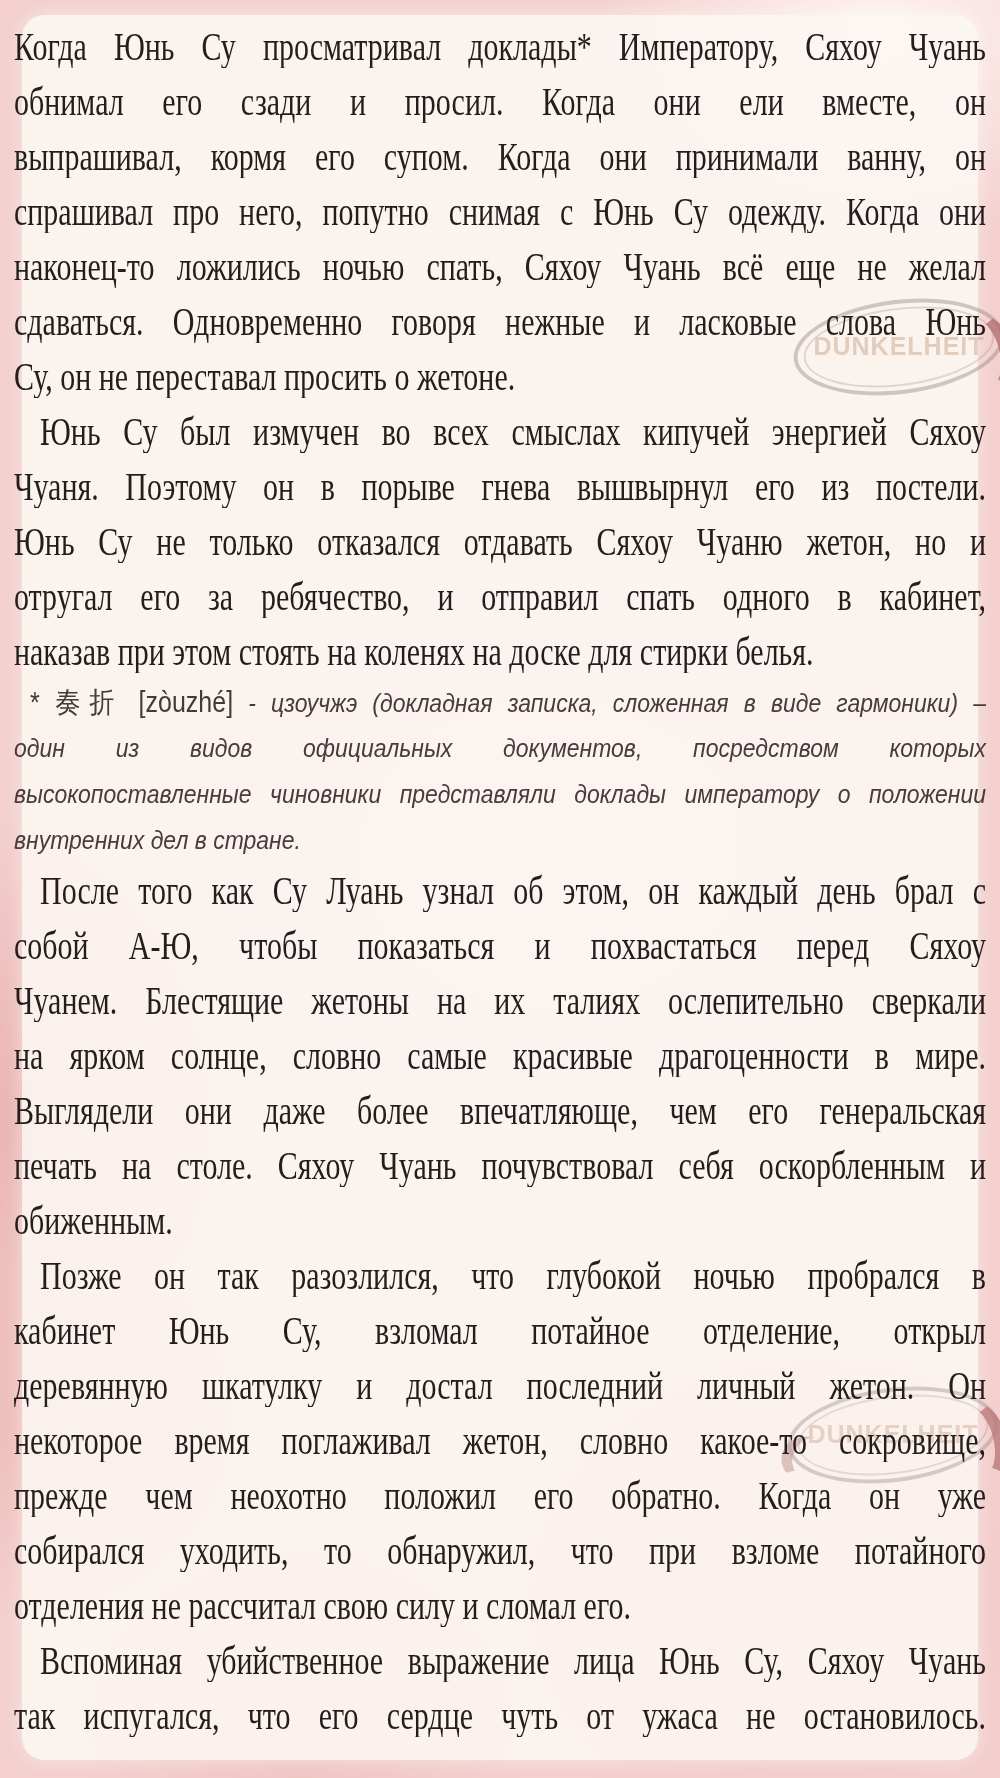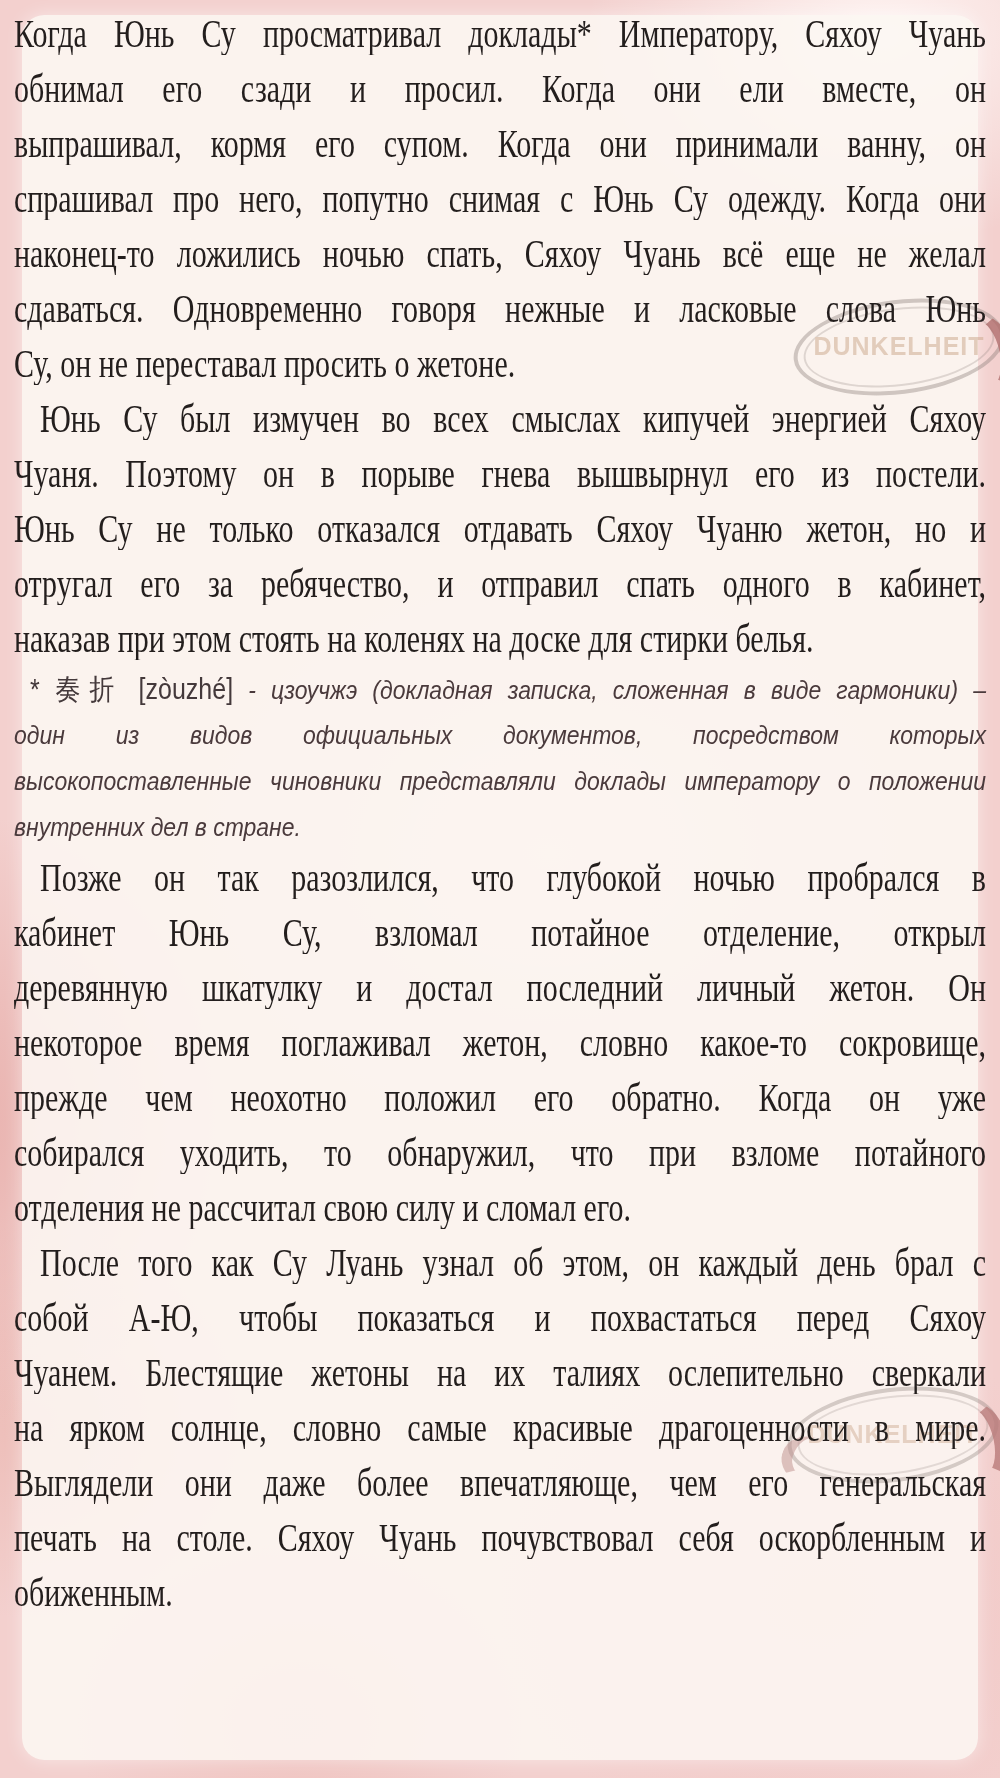--- a/index.html
+++ b/index.html
@@ -20,7 +20,7 @@
     border-radius:22px;background:rgba(252,247,243,.88);
     box-shadow:0 0 18px rgba(255,255,255,.5);
   }
-  .content{position:absolute;left:14px;right:14px;top:6px;z-index:2;}
+  .content{position:absolute;left:14px;right:14px;top:19px;z-index:2;}
   .line{
     font-size:30px;height:55px;line-height:55px;color:#231e1d;
     text-align:justify;text-align-last:justify;

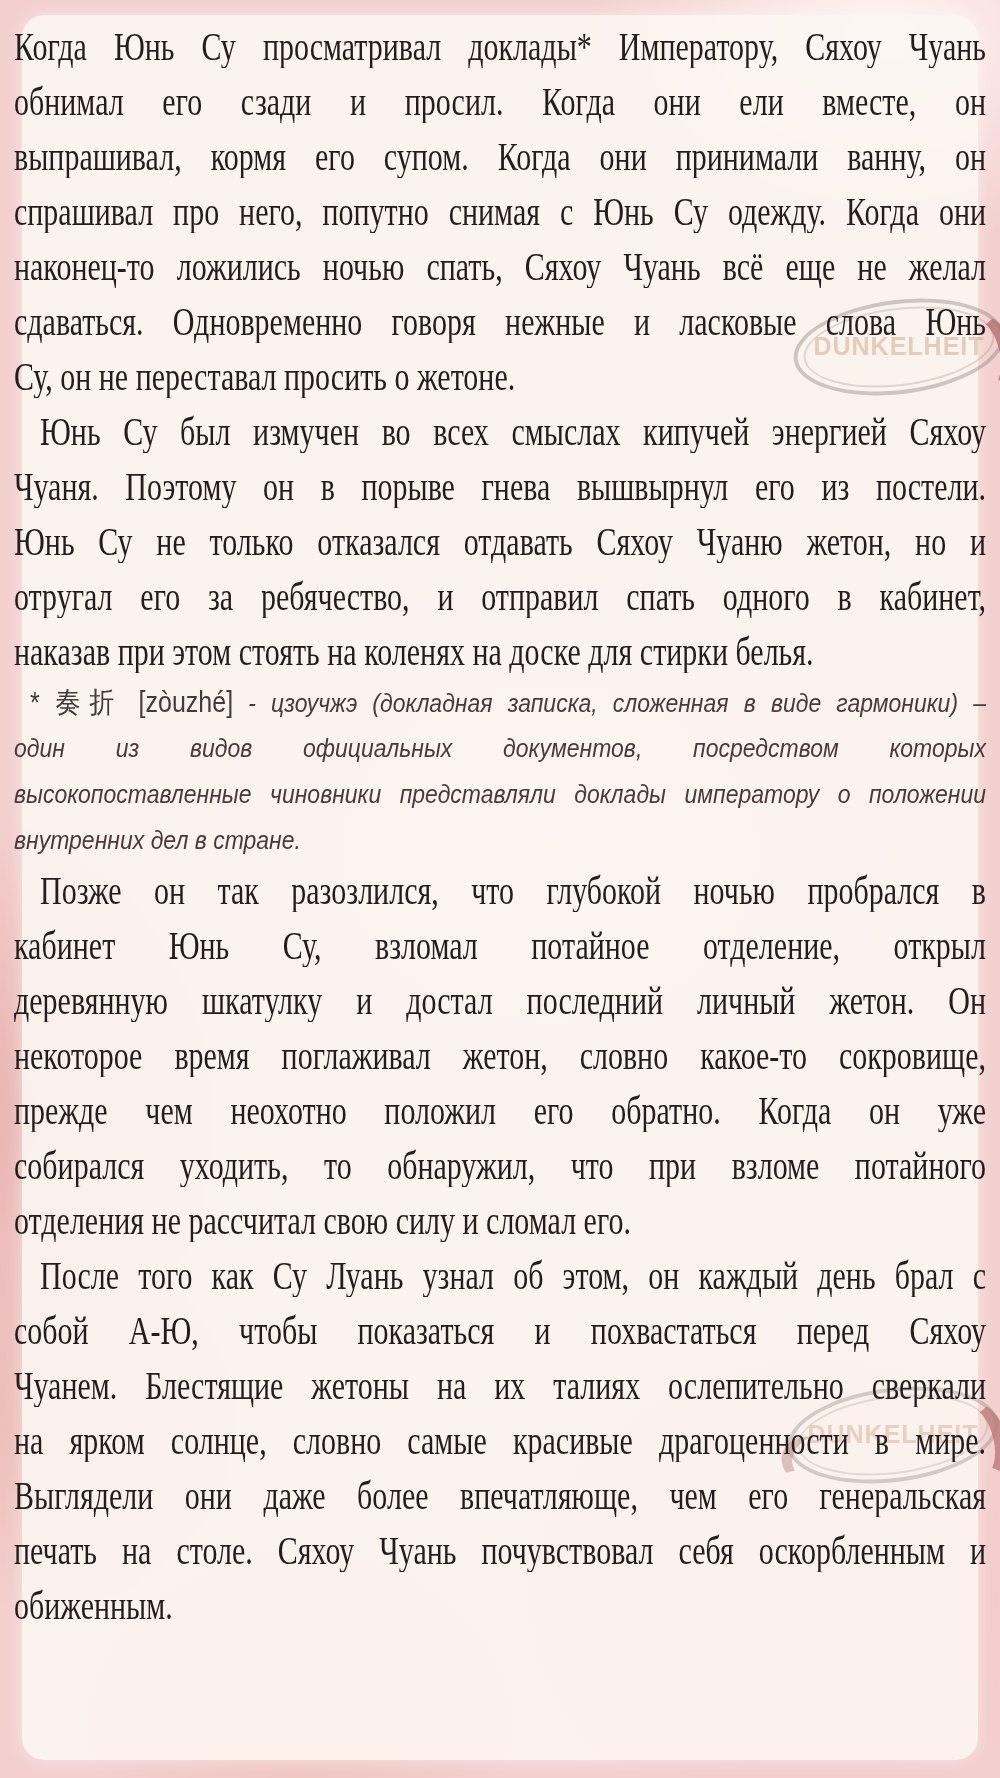--- a/index.html
+++ b/index.html
@@ -100,6 +100,16 @@
   </div>
 
   <div>
+    <div class="line ind">После того как Су Луань узнал об этом, он каждый день брал с</div>
+    <div class="line">собой А-Ю, чтобы показаться и похвастаться перед Сяхоу</div>
+    <div class="line">Чуанем. Блестящие жетоны на их талиях ослепительно сверкали</div>
+    <div class="line">на ярком солнце, словно самые красивые драгоценности в мире.</div>
+    <div class="line">Выглядели они даже более впечатляюще, чем его генеральская</div>
+    <div class="line">печать на столе. Сяхоу Чуань почувствовал себя оскорбленным и</div>
+    <div class="line left">обиженным.</div>
+  </div>
+
+  <div>
     <div class="line ind">Позже он так разозлился, что глубокой ночью пробрался в</div>
     <div class="line">кабинет Юнь Су, взломал потайное отделение, открыл</div>
     <div class="line">деревянную шкатулку и достал последний личный жетон. Он</div>
@@ -109,16 +119,6 @@
     <div class="line left">отделения не рассчитал свою силу и сломал его.</div>
   </div>
 
-  <div>
-    <div class="line ind">После того как Су Луань узнал об этом, он каждый день брал с</div>
-    <div class="line">собой А-Ю, чтобы показаться и похвастаться перед Сяхоу</div>
-    <div class="line">Чуанем. Блестящие жетоны на их талиях ослепительно сверкали</div>
-    <div class="line">на ярком солнце, словно самые красивые драгоценности в мире.</div>
-    <div class="line">Выглядели они даже более впечатляюще, чем его генеральская</div>
-    <div class="line">печать на столе. Сяхоу Чуань почувствовал себя оскорбленным и</div>
-    <div class="line left">обиженным.</div>
-  </div>
-
 
 </div>
 

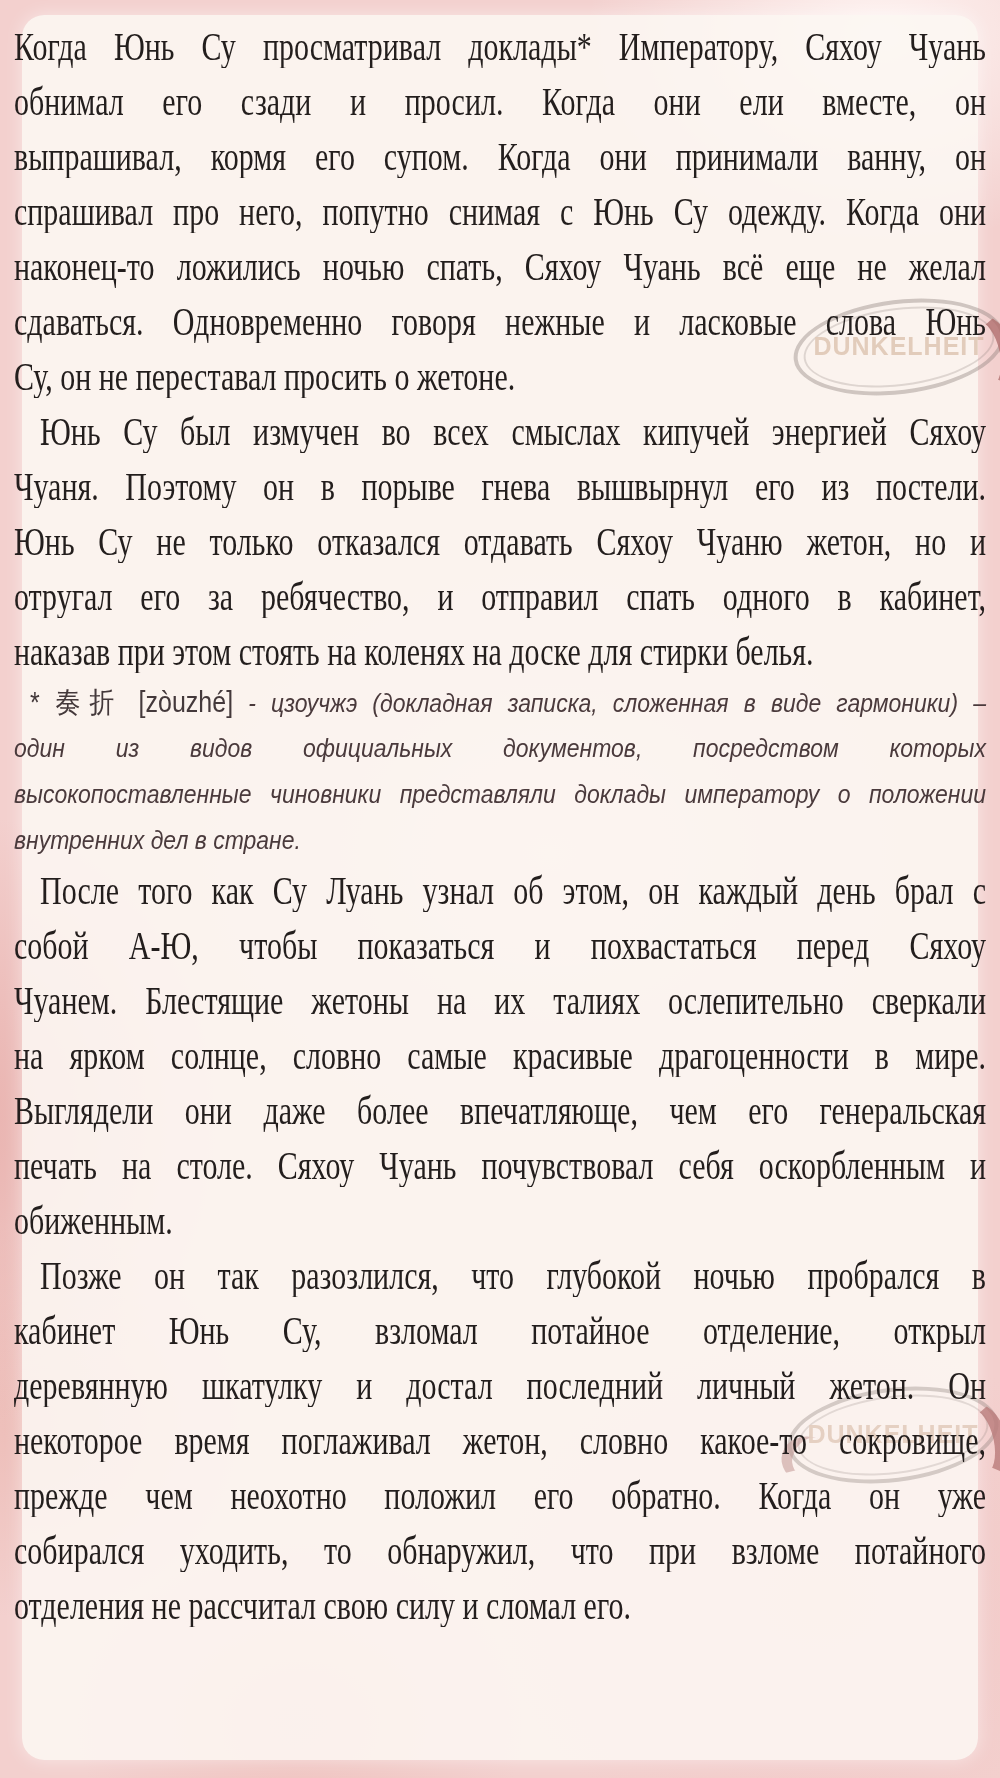--- a/index.html
+++ b/index.html
@@ -119,6 +119,10 @@
     <div class="line left">отделения не рассчитал свою силу и сломал его.</div>
   </div>
 
+  <div>
+    <div class="line ind">Вспоминая убийственное выражение лица Юнь Су, Сяхоу Чуань</div>
+    <div class="line">так испугался, что его сердце чуть от ужаса не остановилось.</div>
+  </div>
 
 </div>
 

